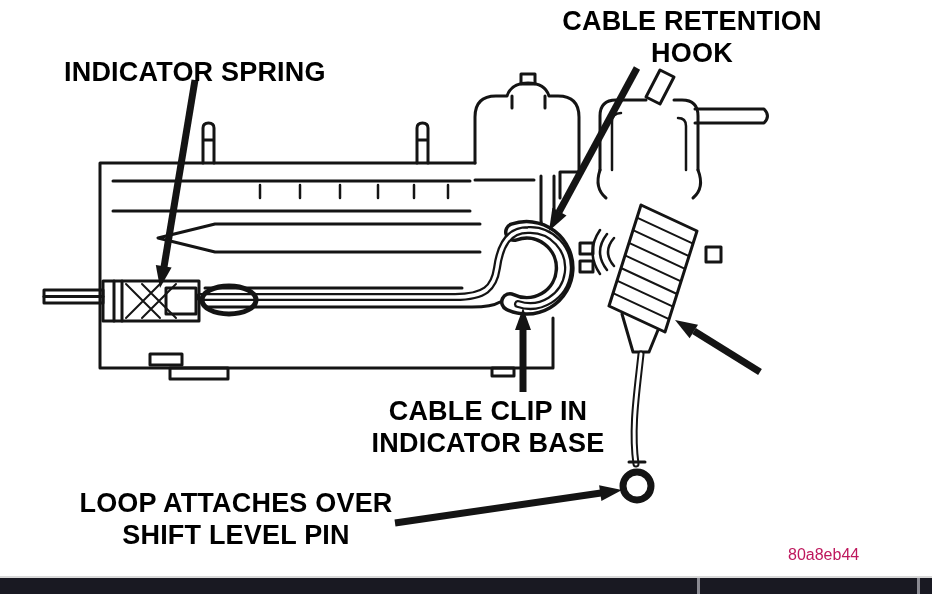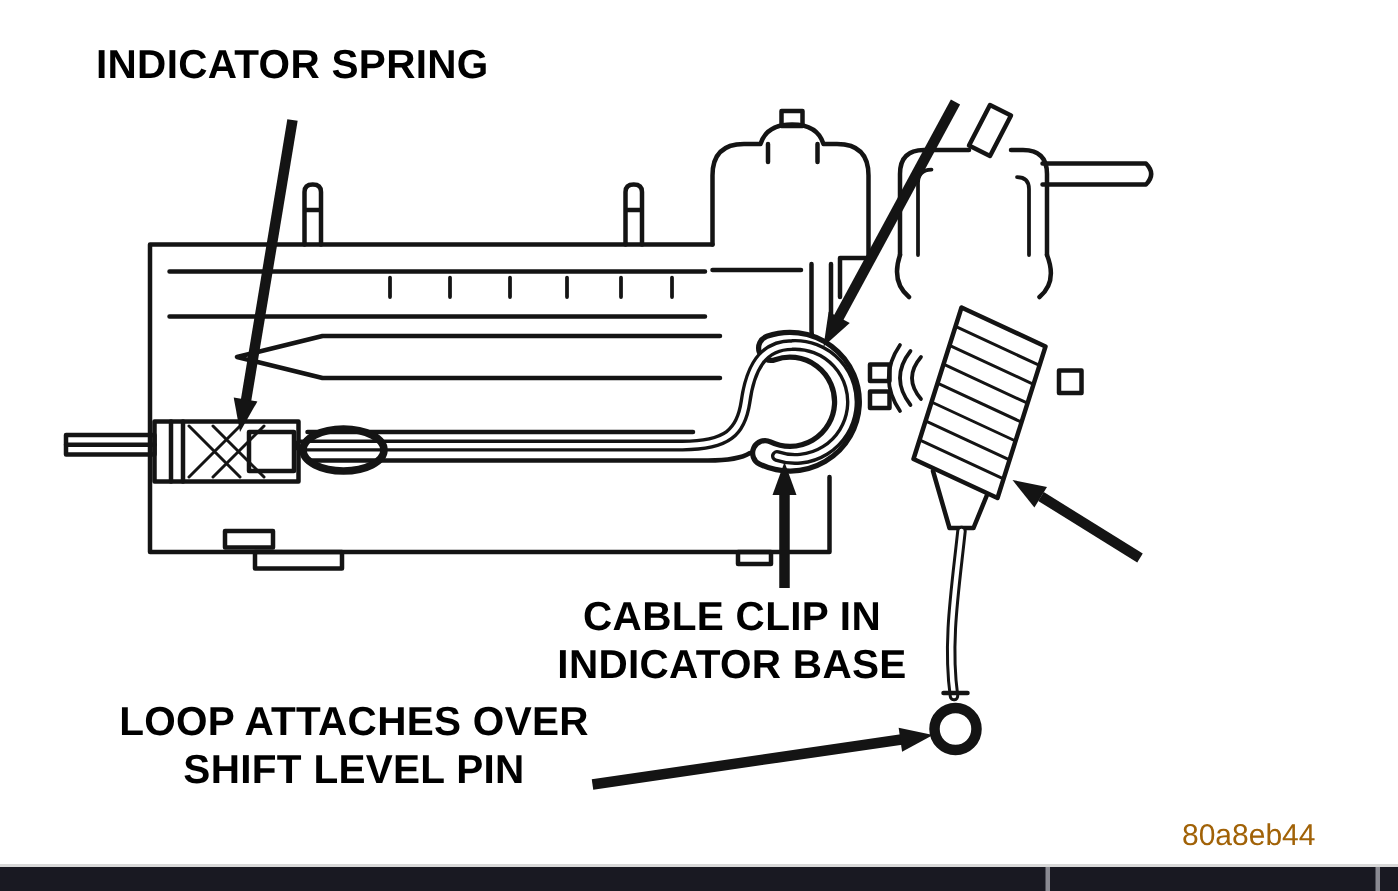--- a/index.html
+++ b/index.html
@@ -153,6 +153,8 @@
 
   <div class="label" style="left:64px; top:28px;">INDICATOR SPRING</div>
 
+  <div class="label center" style="left:540px; top:6px; width:304px;">CABLE RETENTION
+HOOK</div>
 
   <div class="label center" style="left:352px; top:396px; width:272px;">CABLE CLIP IN
 INDICATOR BASE</div>

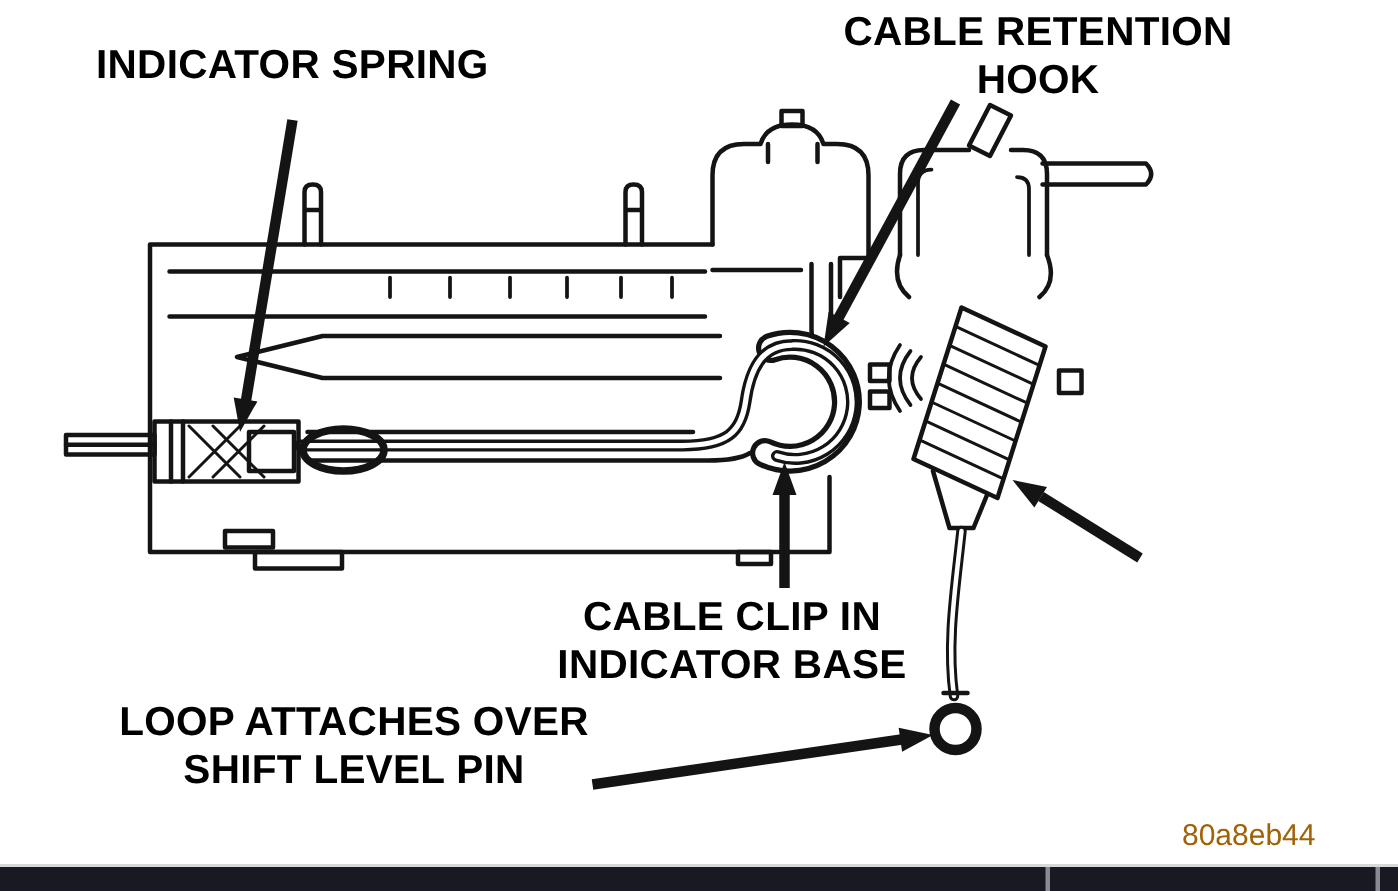--- a/index.html
+++ b/index.html
@@ -151,7 +151,7 @@
     </g>
   </svg>
 
-  <div class="label" style="left:64px; top:28px;">INDICATOR SPRING</div>
+  <div class="label" style="left:64px; top:57px;">INDICATOR SPRING</div>
 
   <div class="label center" style="left:540px; top:6px; width:304px;">CABLE RETENTION
 HOOK</div>

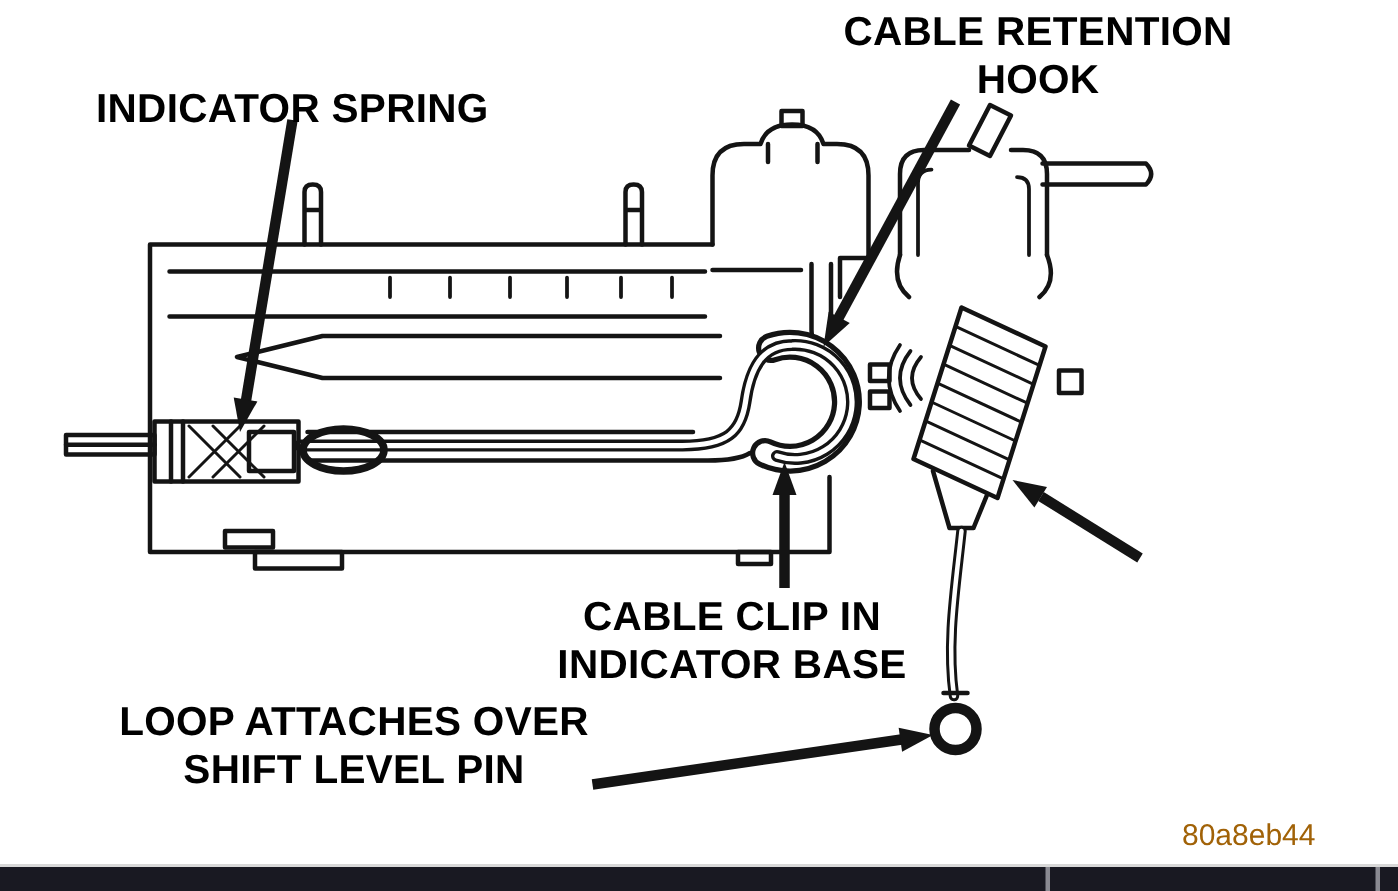--- a/index.html
+++ b/index.html
@@ -160,7 +160,7 @@
 INDICATOR BASE</div>
 
 
-  <div class="label center" style="left:48px; top:466px; width:376px;">LOOP ATTACHES OVER
+  <div class="label center" style="left:48px; top:488px; width:376px;">LOOP ATTACHES OVER
 SHIFT LEVEL PIN</div>
 
   <div class="fig-code">80a8eb44</div>

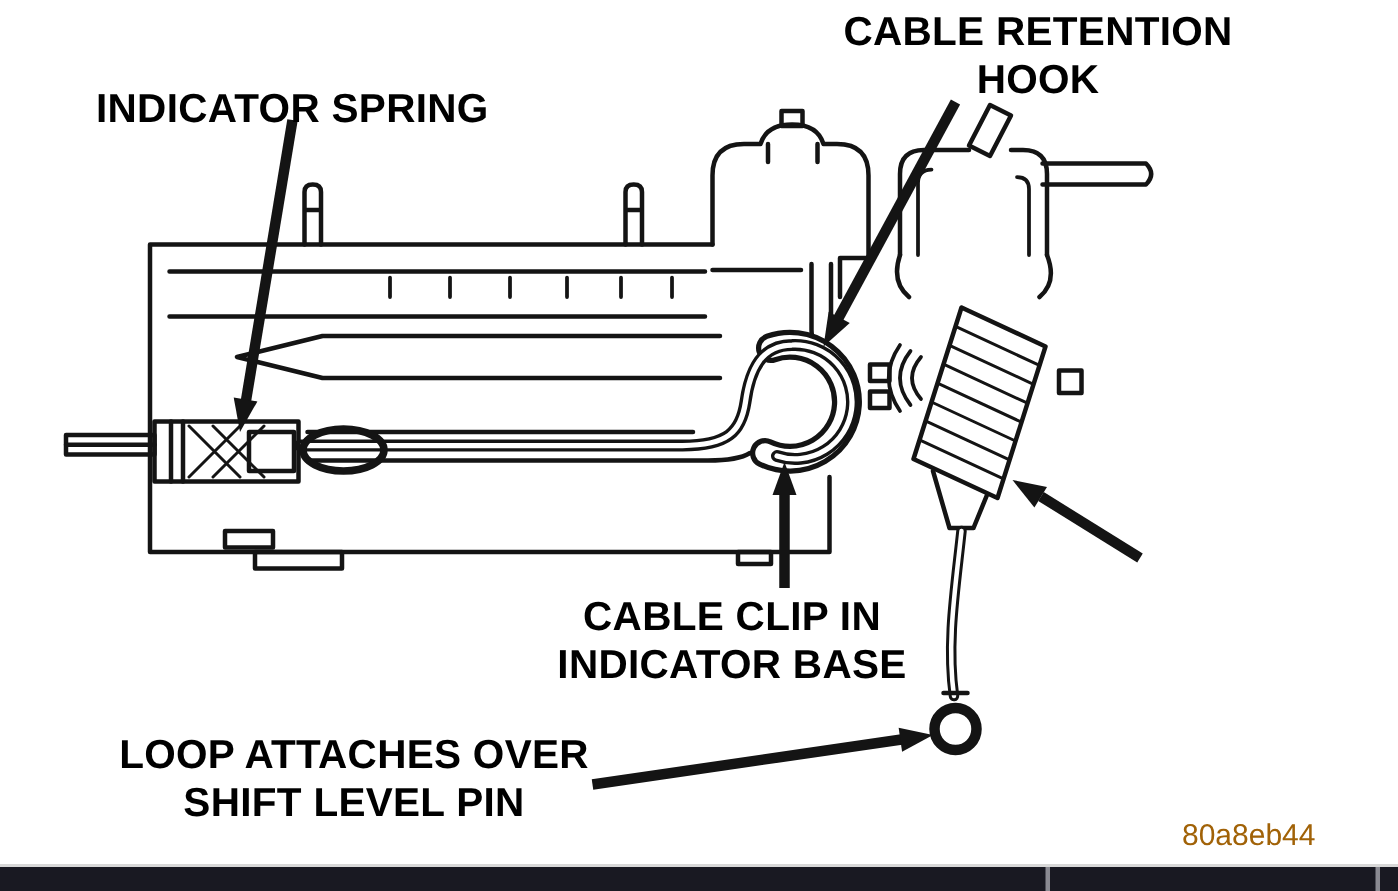--- a/index.html
+++ b/index.html
@@ -34,9 +34,9 @@
     position: absolute;
     left: 788px;
     top: 546px;
-    font-size: 20px;
+    font-size: 16px;
     font-weight: normal;
-    color: #a16207;
+    color: #be185d;
   }
   .bottom-edge {
     position: absolute;

